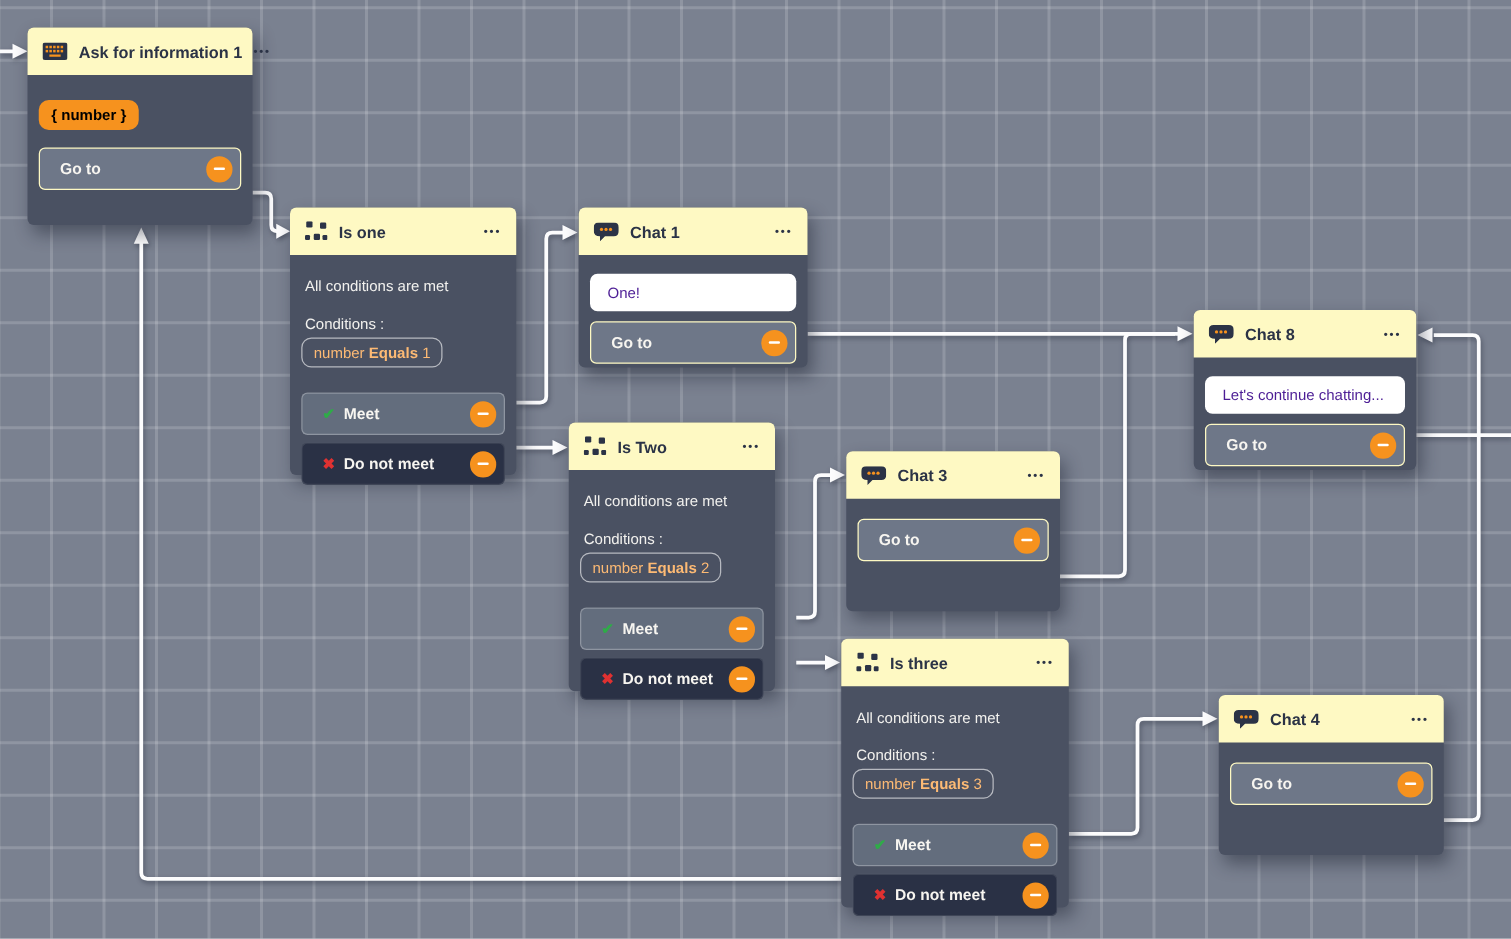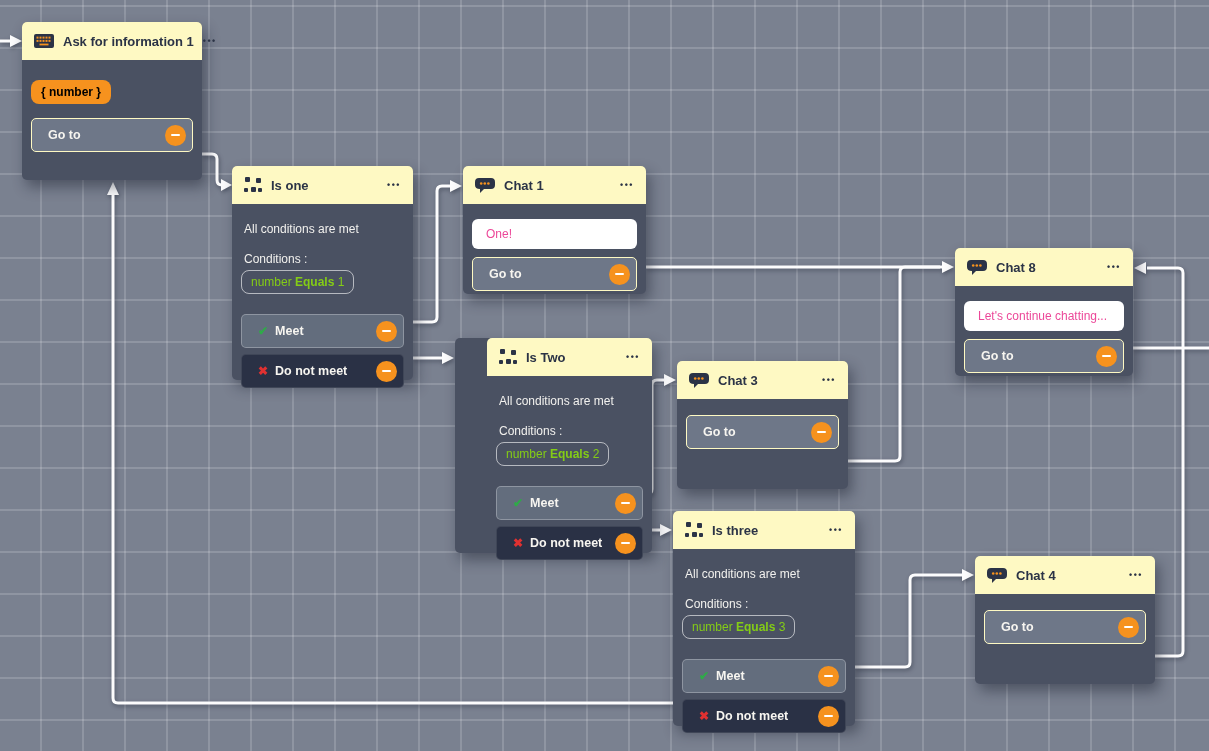--- a/index.html
+++ b/index.html
@@ -46,7 +46,7 @@
   .check{color:#2fab48;font-size:12px;margin-right:7px;}
   .cross{color:#e03131;font-size:12px;margin-right:7px;}
   .card{background:#fff;border-radius:6px;height:30px;display:flex;align-items:center;
-    padding:0 14px;font-size:12px;color:#ec4899;margin-top:7px;cursor:text;}
+    padding:0 14px;font-size:12px;color:#4c1d95;margin-top:7px;cursor:text;}
 </style>
 </head>
 <body>

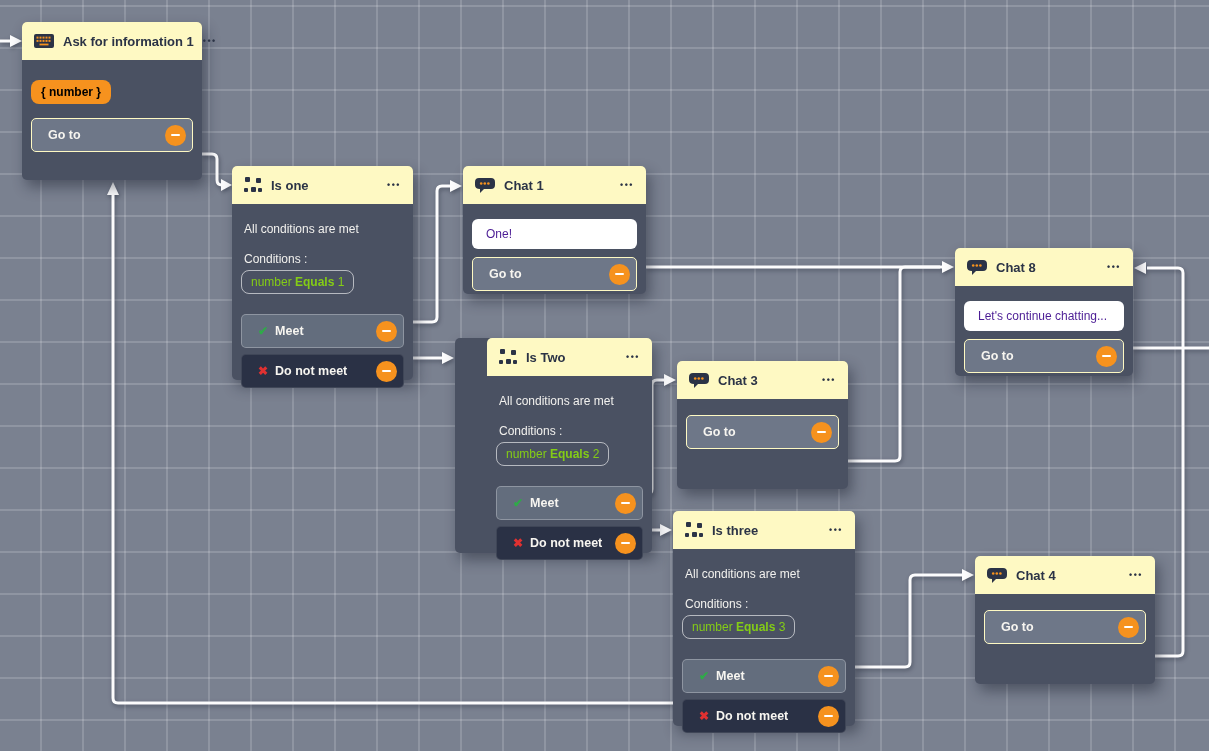--- a/index.html
+++ b/index.html
@@ -31,7 +31,7 @@
   .varchip{display:inline-block;margin:12px 0 0 0;background:#f6921e;color:#000000;
     font-size:12px;font-weight:bold;border-radius:8px;padding:5px 10px;cursor:pointer;}
   .condchip{display:inline-block;margin:2px 0 0 0;border:1.5px solid rgba(255,255,255,.6);
-    border-radius:8px;padding:4px 9px;font-size:12px;color:#84cc16;cursor:pointer;}
+    border-radius:8px;padding:4px 9px;font-size:12px;color:#fdba74;cursor:pointer;}
   .condchip .op{font-weight:bold;}
   .row{height:32px;border-radius:5px;display:flex;align-items:center;
     padding:0 6px 0 16px;font-size:12.5px;font-weight:bold;color:#f7f5f0;cursor:pointer;}

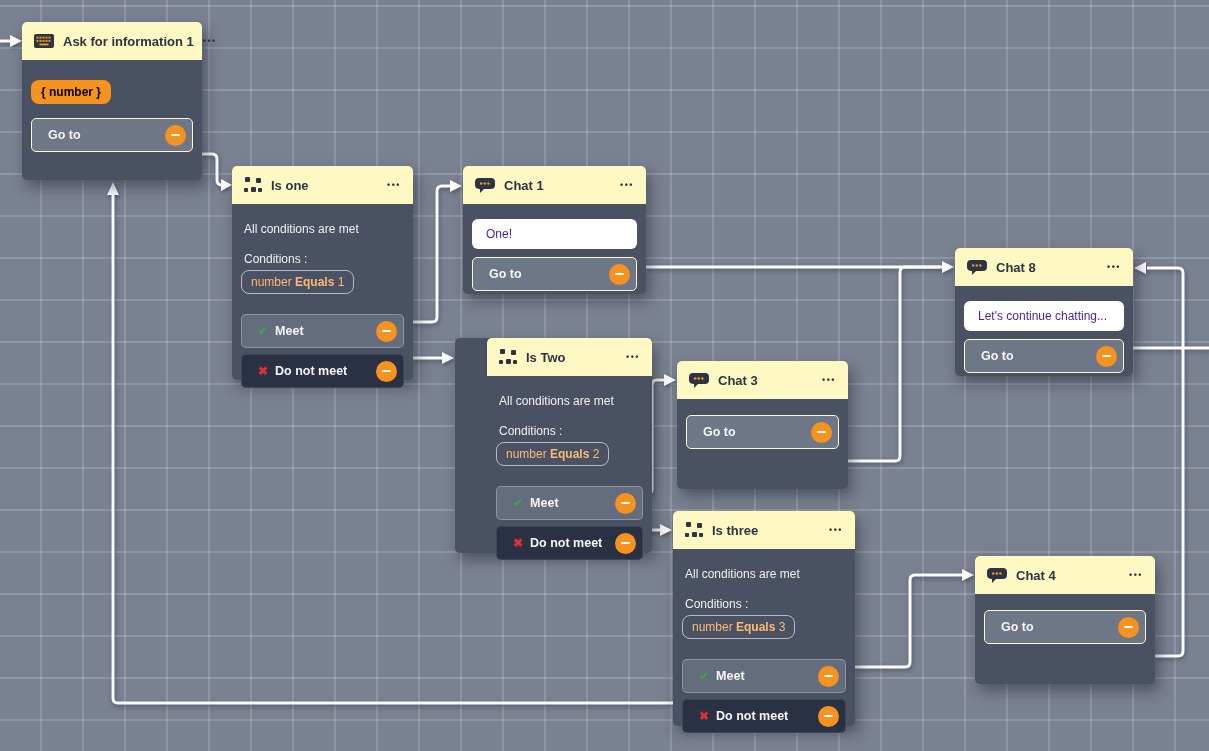--- a/index.html
+++ b/index.html
@@ -197,7 +197,7 @@
     </div>
   </div>
 
-  <div class="node" style="left:455px;top:338px;width:165px;height:215px;padding-left:32px;">
+  <div class="node" style="left:455px;top:338px;width:165px;height:215px;">
     <div class="hd">
       <span class="icn">
         <svg width="18" height="16" viewBox="0 0 18 16" fill="#2b3346">

